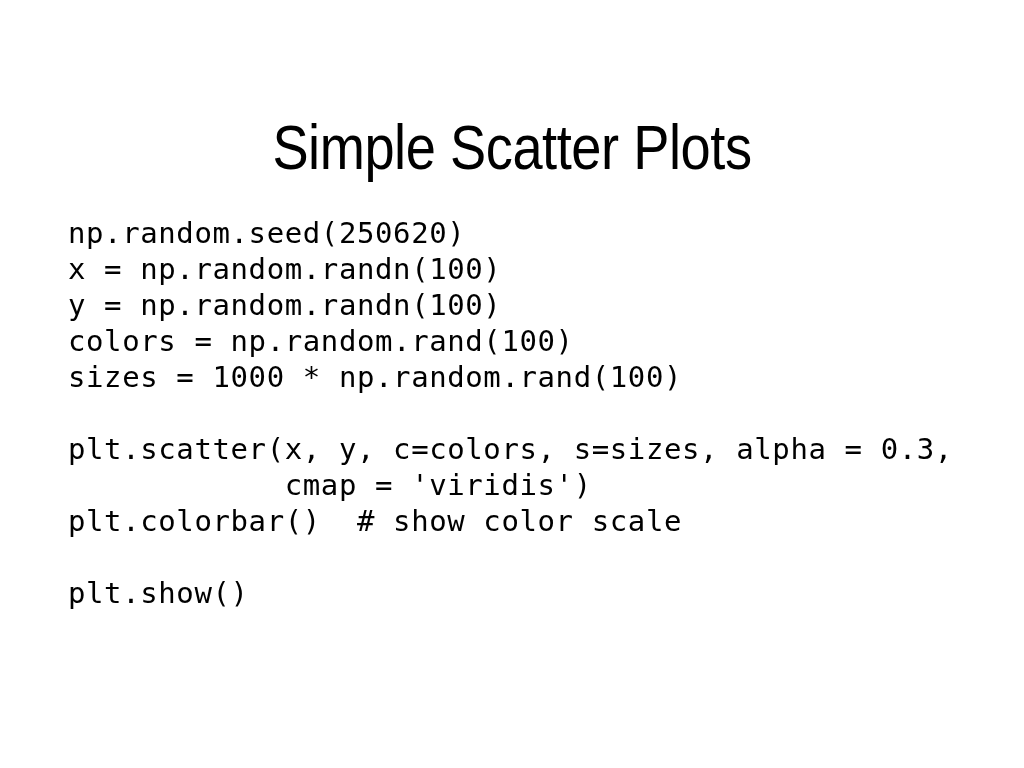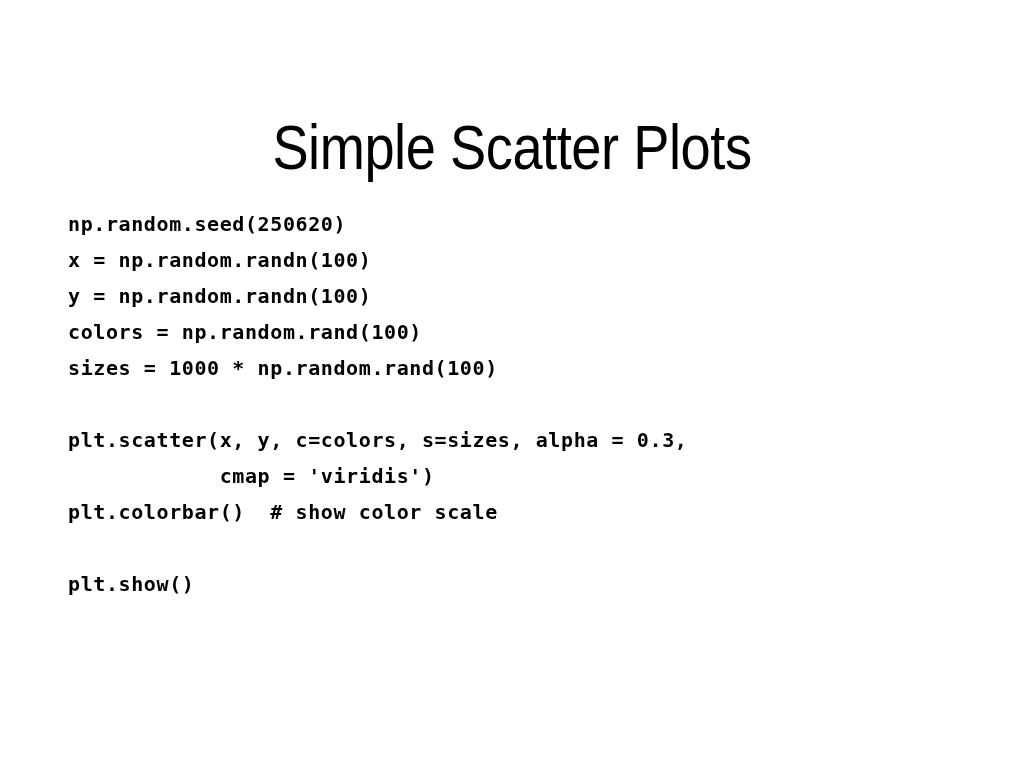--- a/index.html
+++ b/index.html
@@ -48,11 +48,10 @@
     width: 920px;
     color: #000000;
     font-family: "DejaVu Sans Mono", "Liberation Mono", monospace;
-    font-size: 20px;
+    font-size: 29px;
     line-height: 36px;
     white-space: pre;
     letter-spacing: 0.6px;
-    font-weight: bold;
   }
 
   .code-line {

